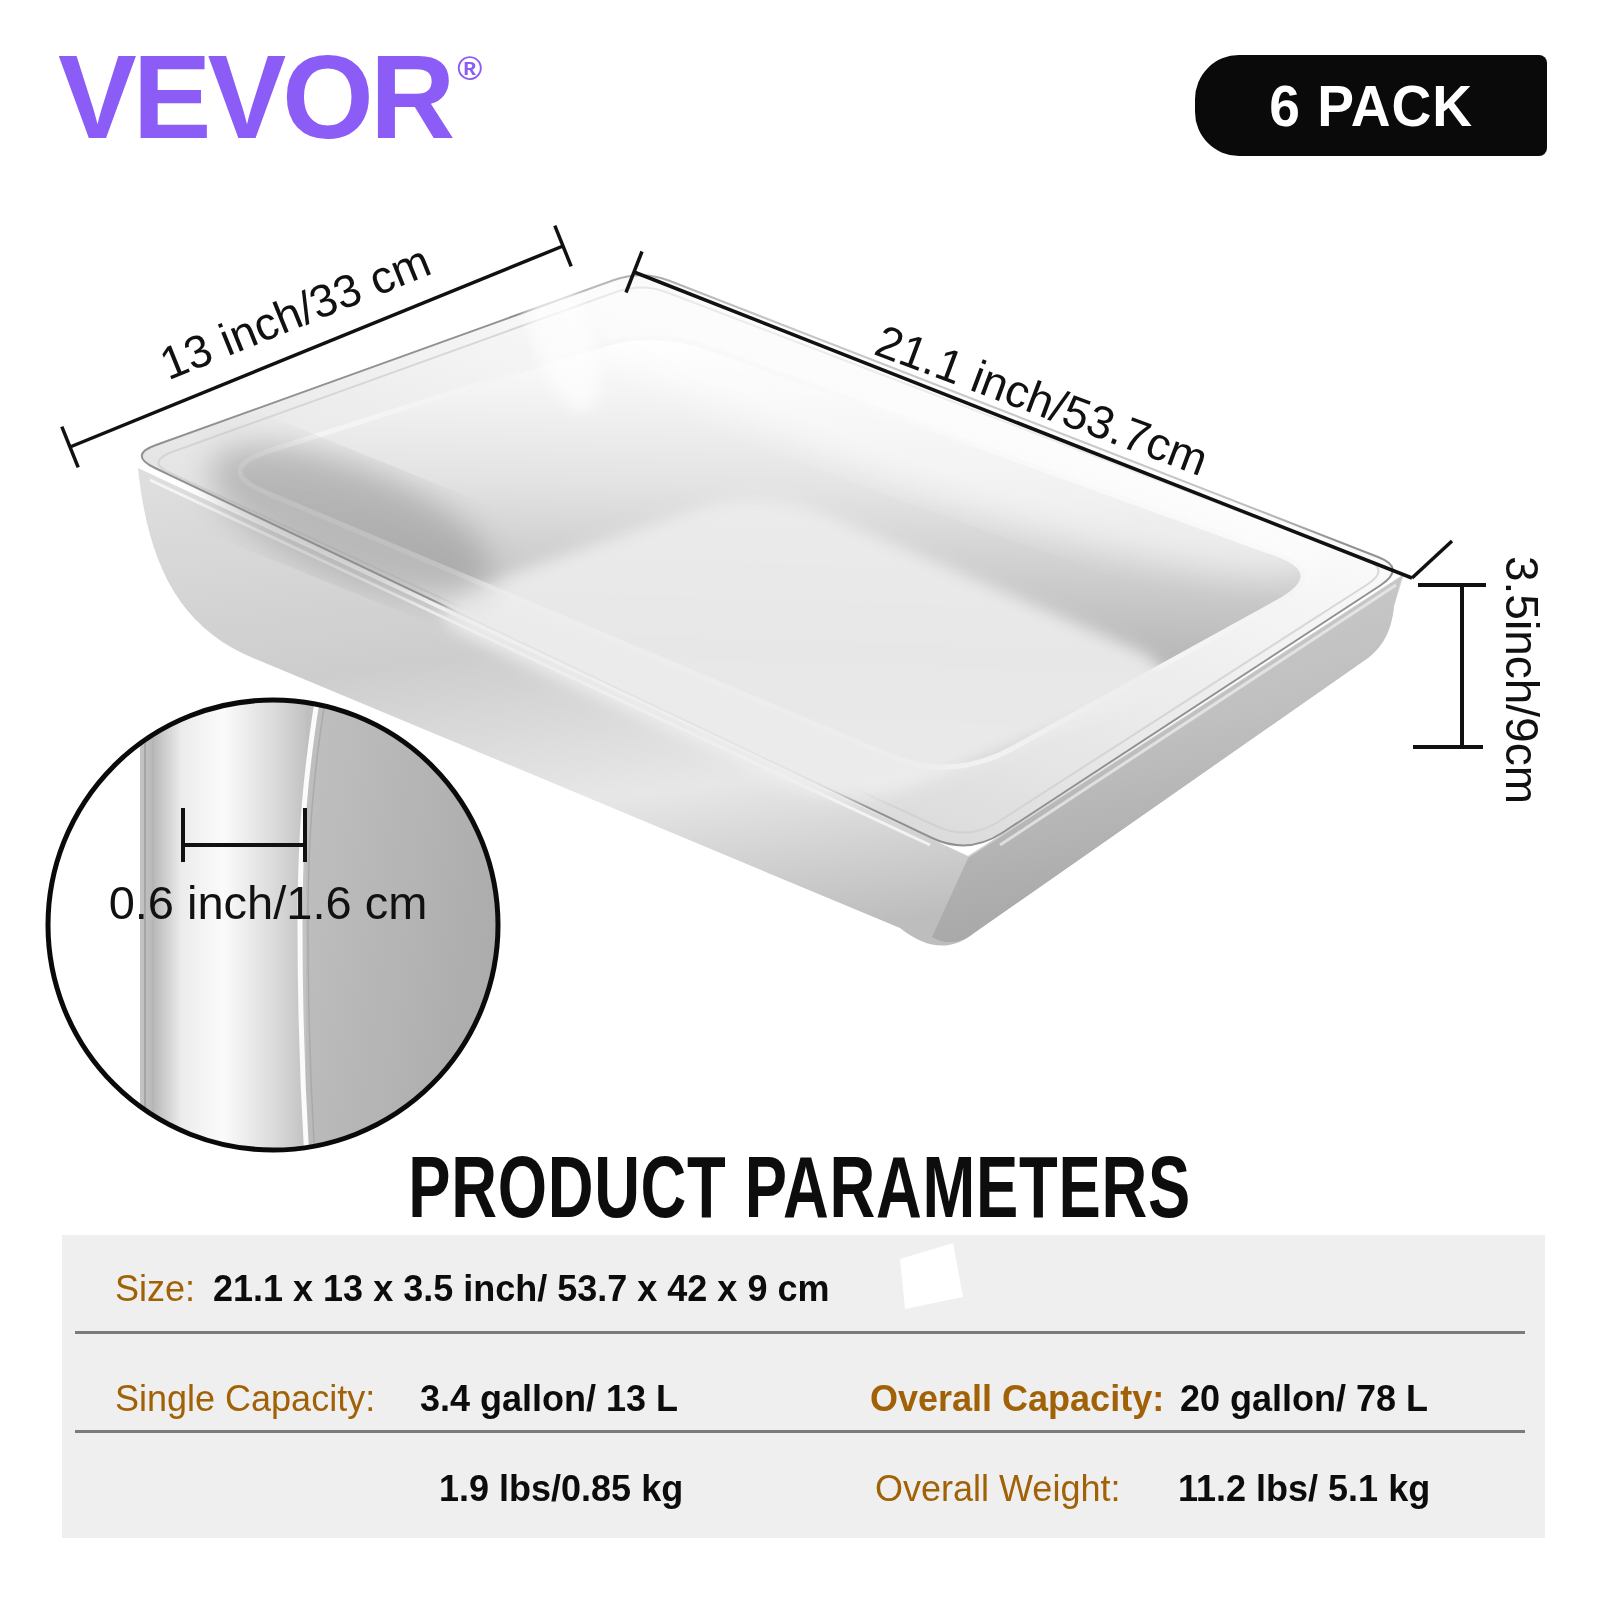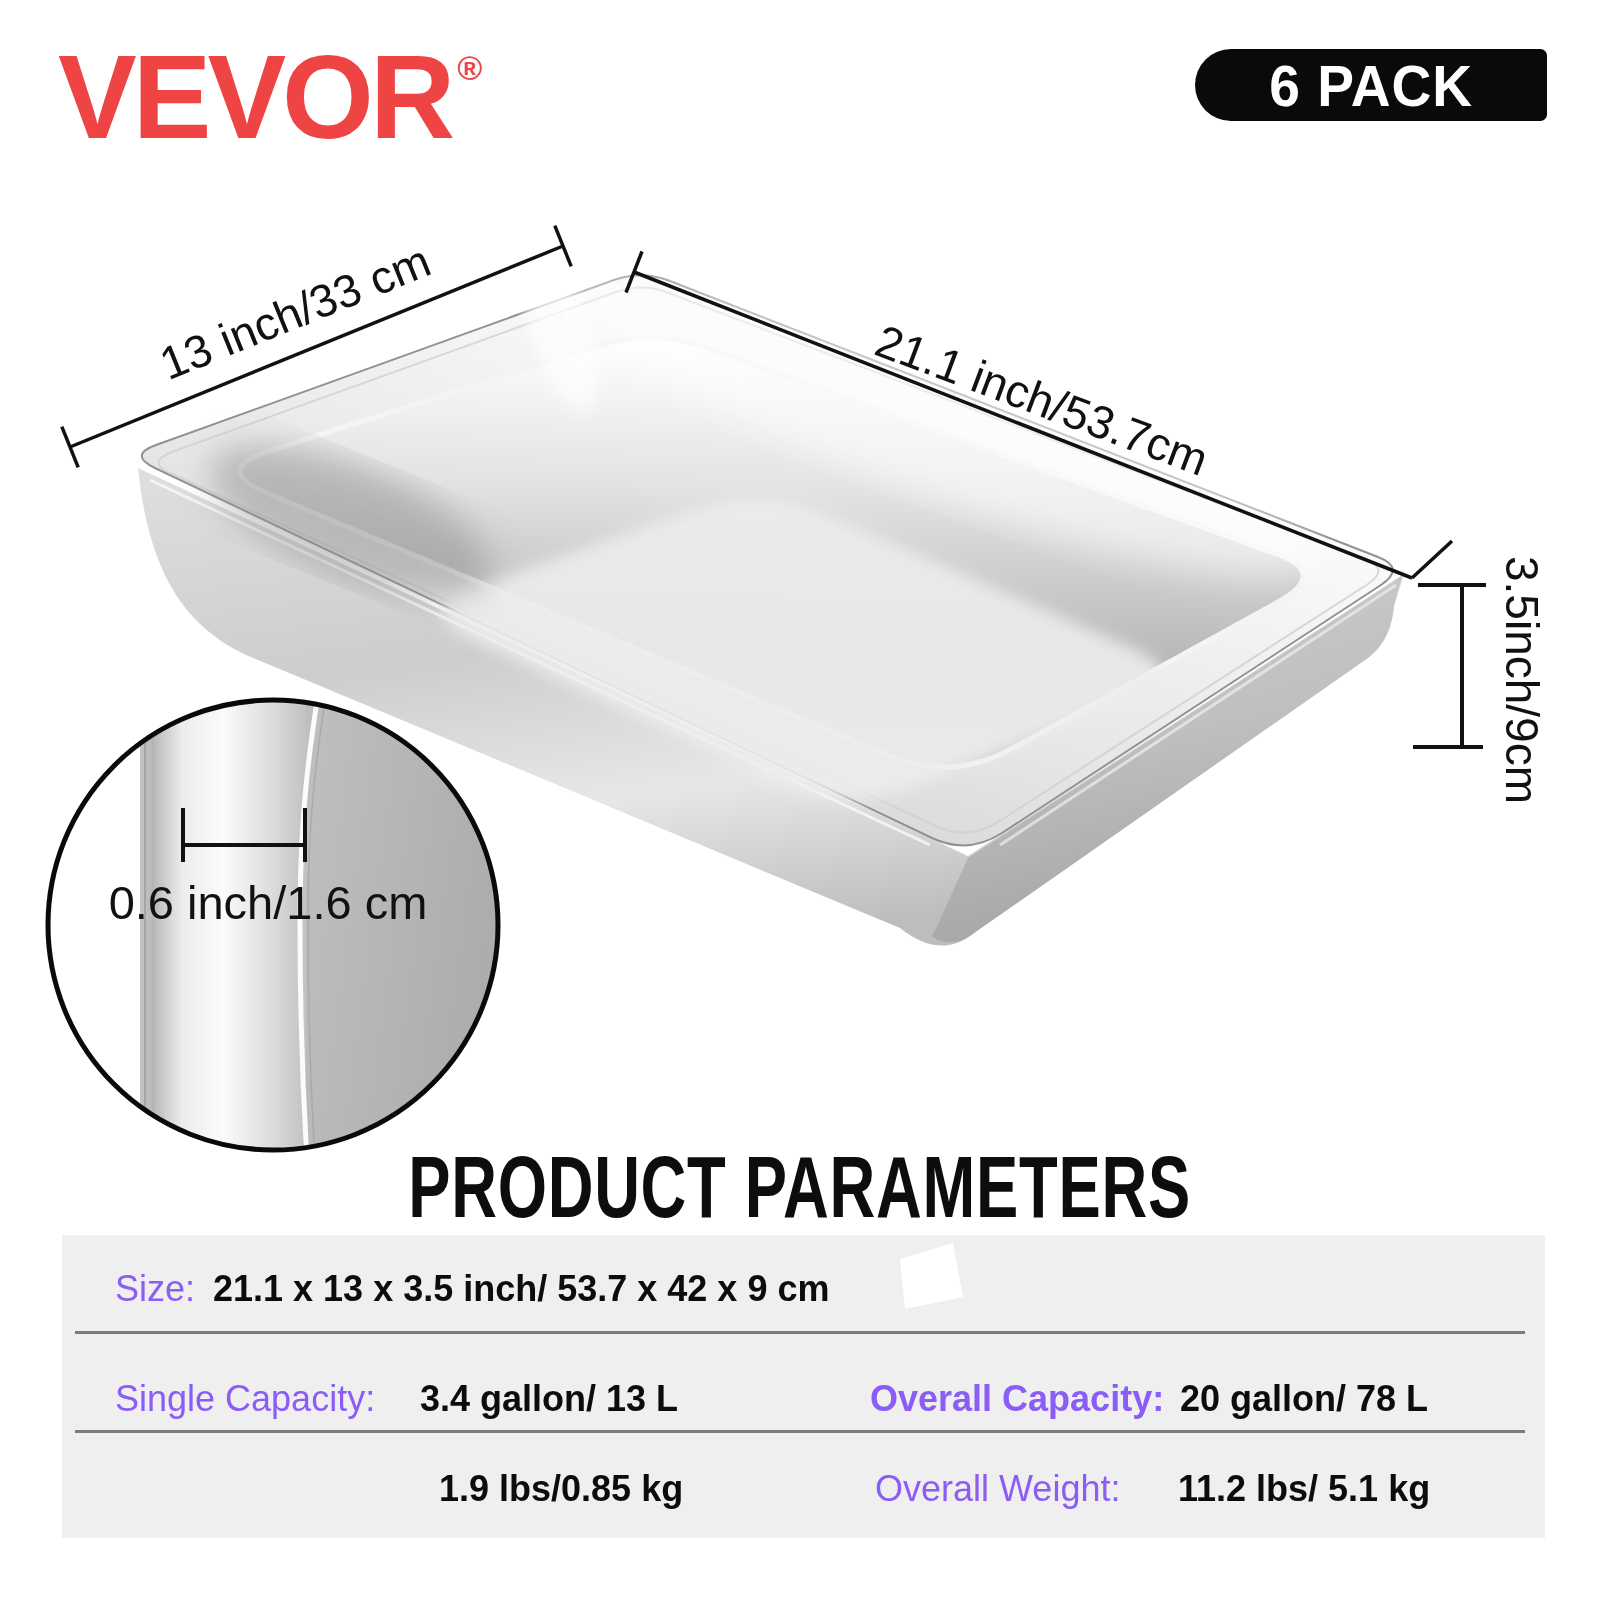--- a/index.html
+++ b/index.html
@@ -8,7 +8,7 @@
   .art{position:absolute;left:0;top:0;width:1600px;height:1600px;z-index:1;}
   .overlay{position:absolute;z-index:2;white-space:nowrap;}
 
-  .logo{left:58px;top:38px;font-size:118px;font-weight:900;letter-spacing:-4px;line-height:1;color:#ef4444;}
+  .logo{left:58px;top:38px;font-size:118px;font-weight:900;letter-spacing:-4px;line-height:1;color:#8b5cf6;}
   .logo sup{font-size:34px;font-weight:700;letter-spacing:0;vertical-align:58px;margin-left:6px;}
 
   .badge{left:1195px;top:49px;width:352px;height:72px;background:#0a0a0a;

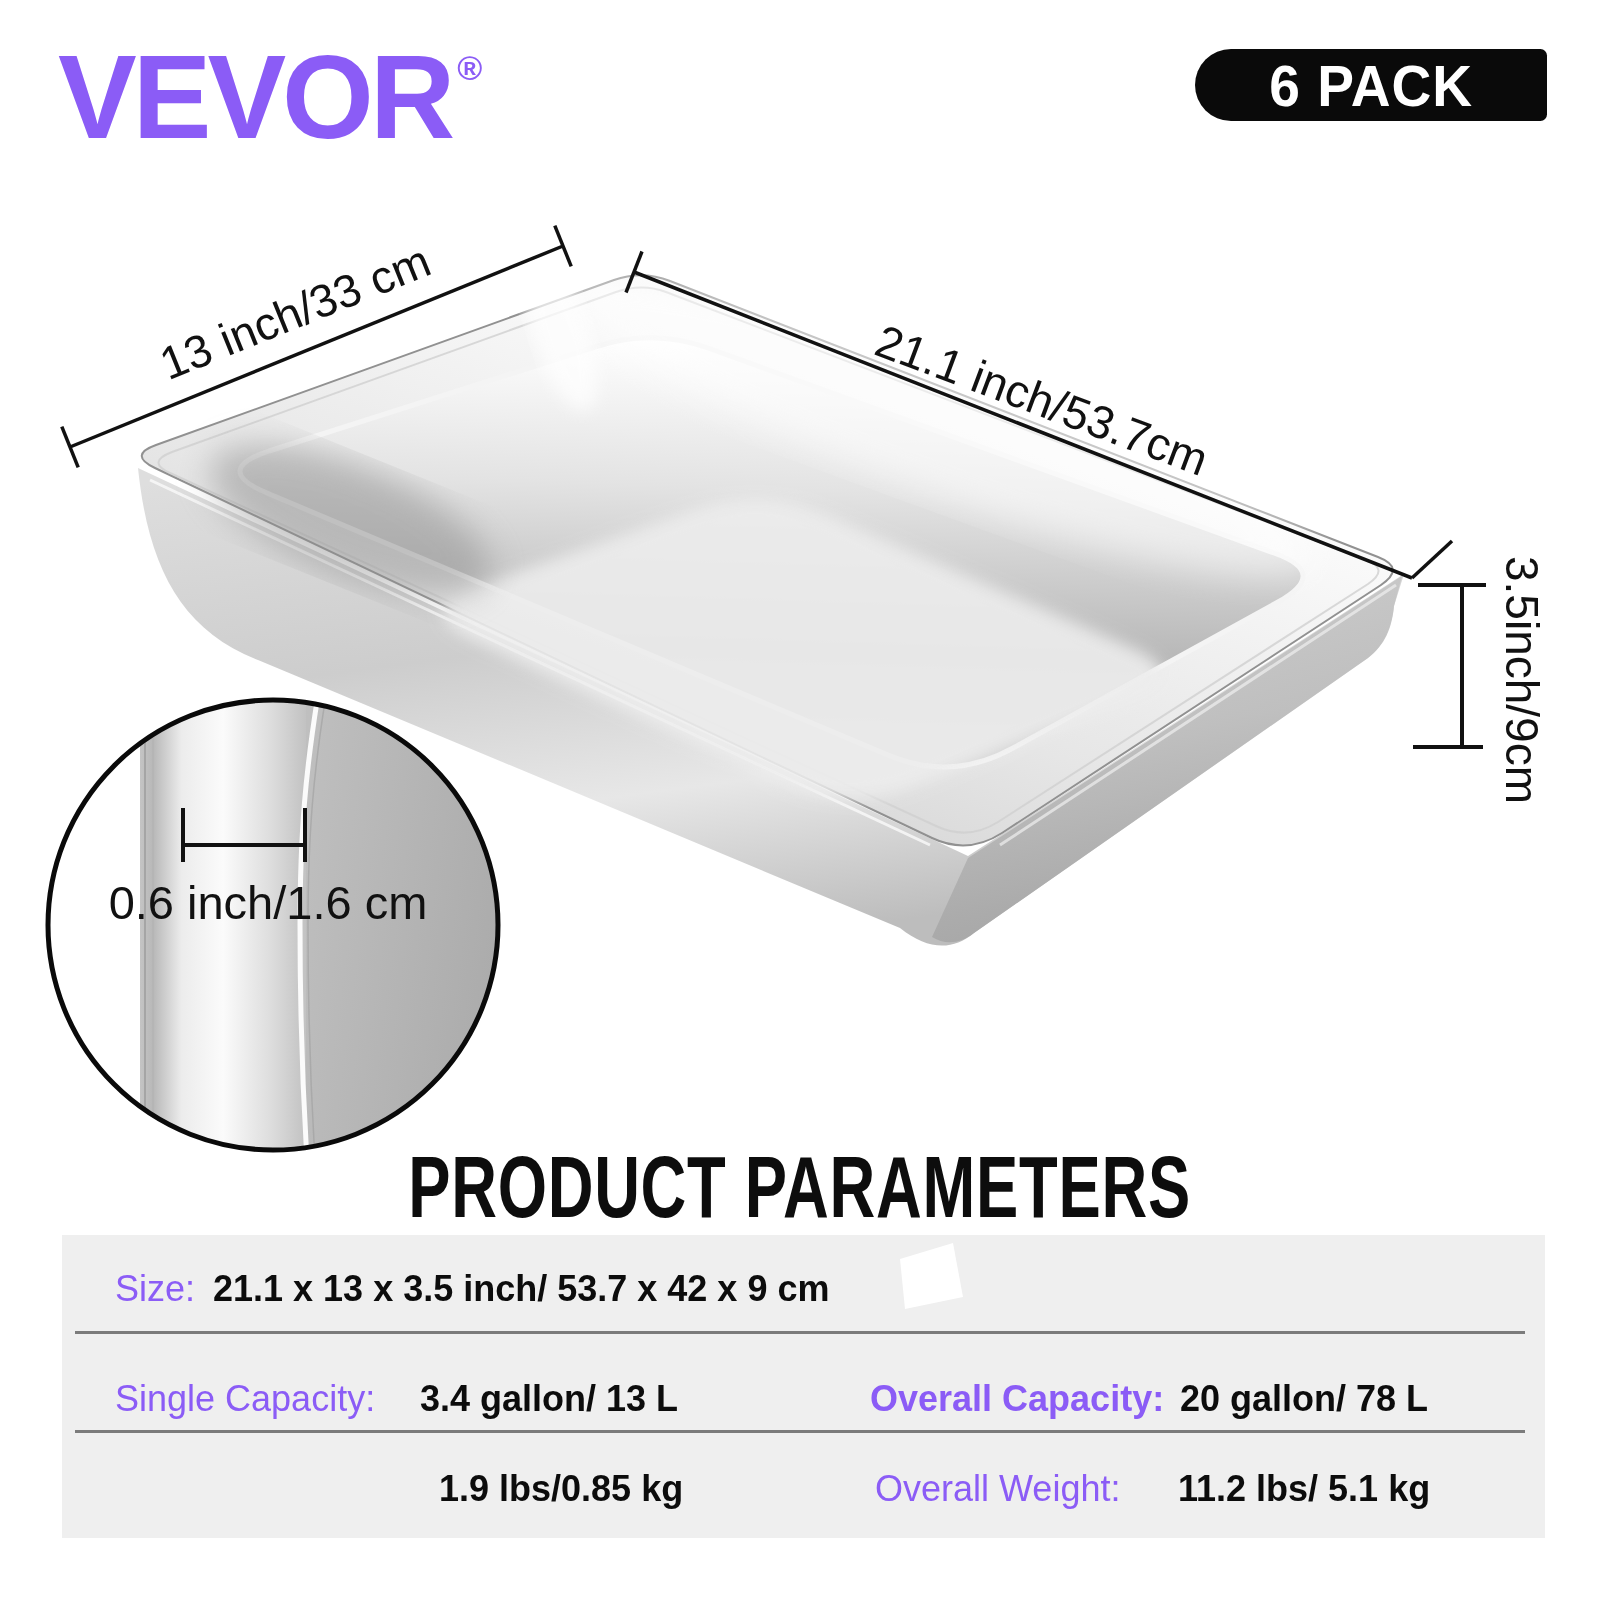--- a/index.html
+++ b/index.html
@@ -11,7 +11,7 @@
   .logo{left:58px;top:38px;font-size:118px;font-weight:900;letter-spacing:-4px;line-height:1;color:#8b5cf6;}
   .logo sup{font-size:34px;font-weight:700;letter-spacing:0;vertical-align:58px;margin-left:6px;}
 
-  .badge{left:1195px;top:49px;width:352px;height:72px;background:#0a0a0a;
+  .badge{left:1195px;top:55px;width:352px;height:101px;background:#0a0a0a;
          border-radius:44px 8px 8px 44px;display:flex;align-items:center;justify-content:center;}
   .badge span{color:#ffffff;font-size:58px;font-weight:900;letter-spacing:1px;transform:scaleX(.95);}
 

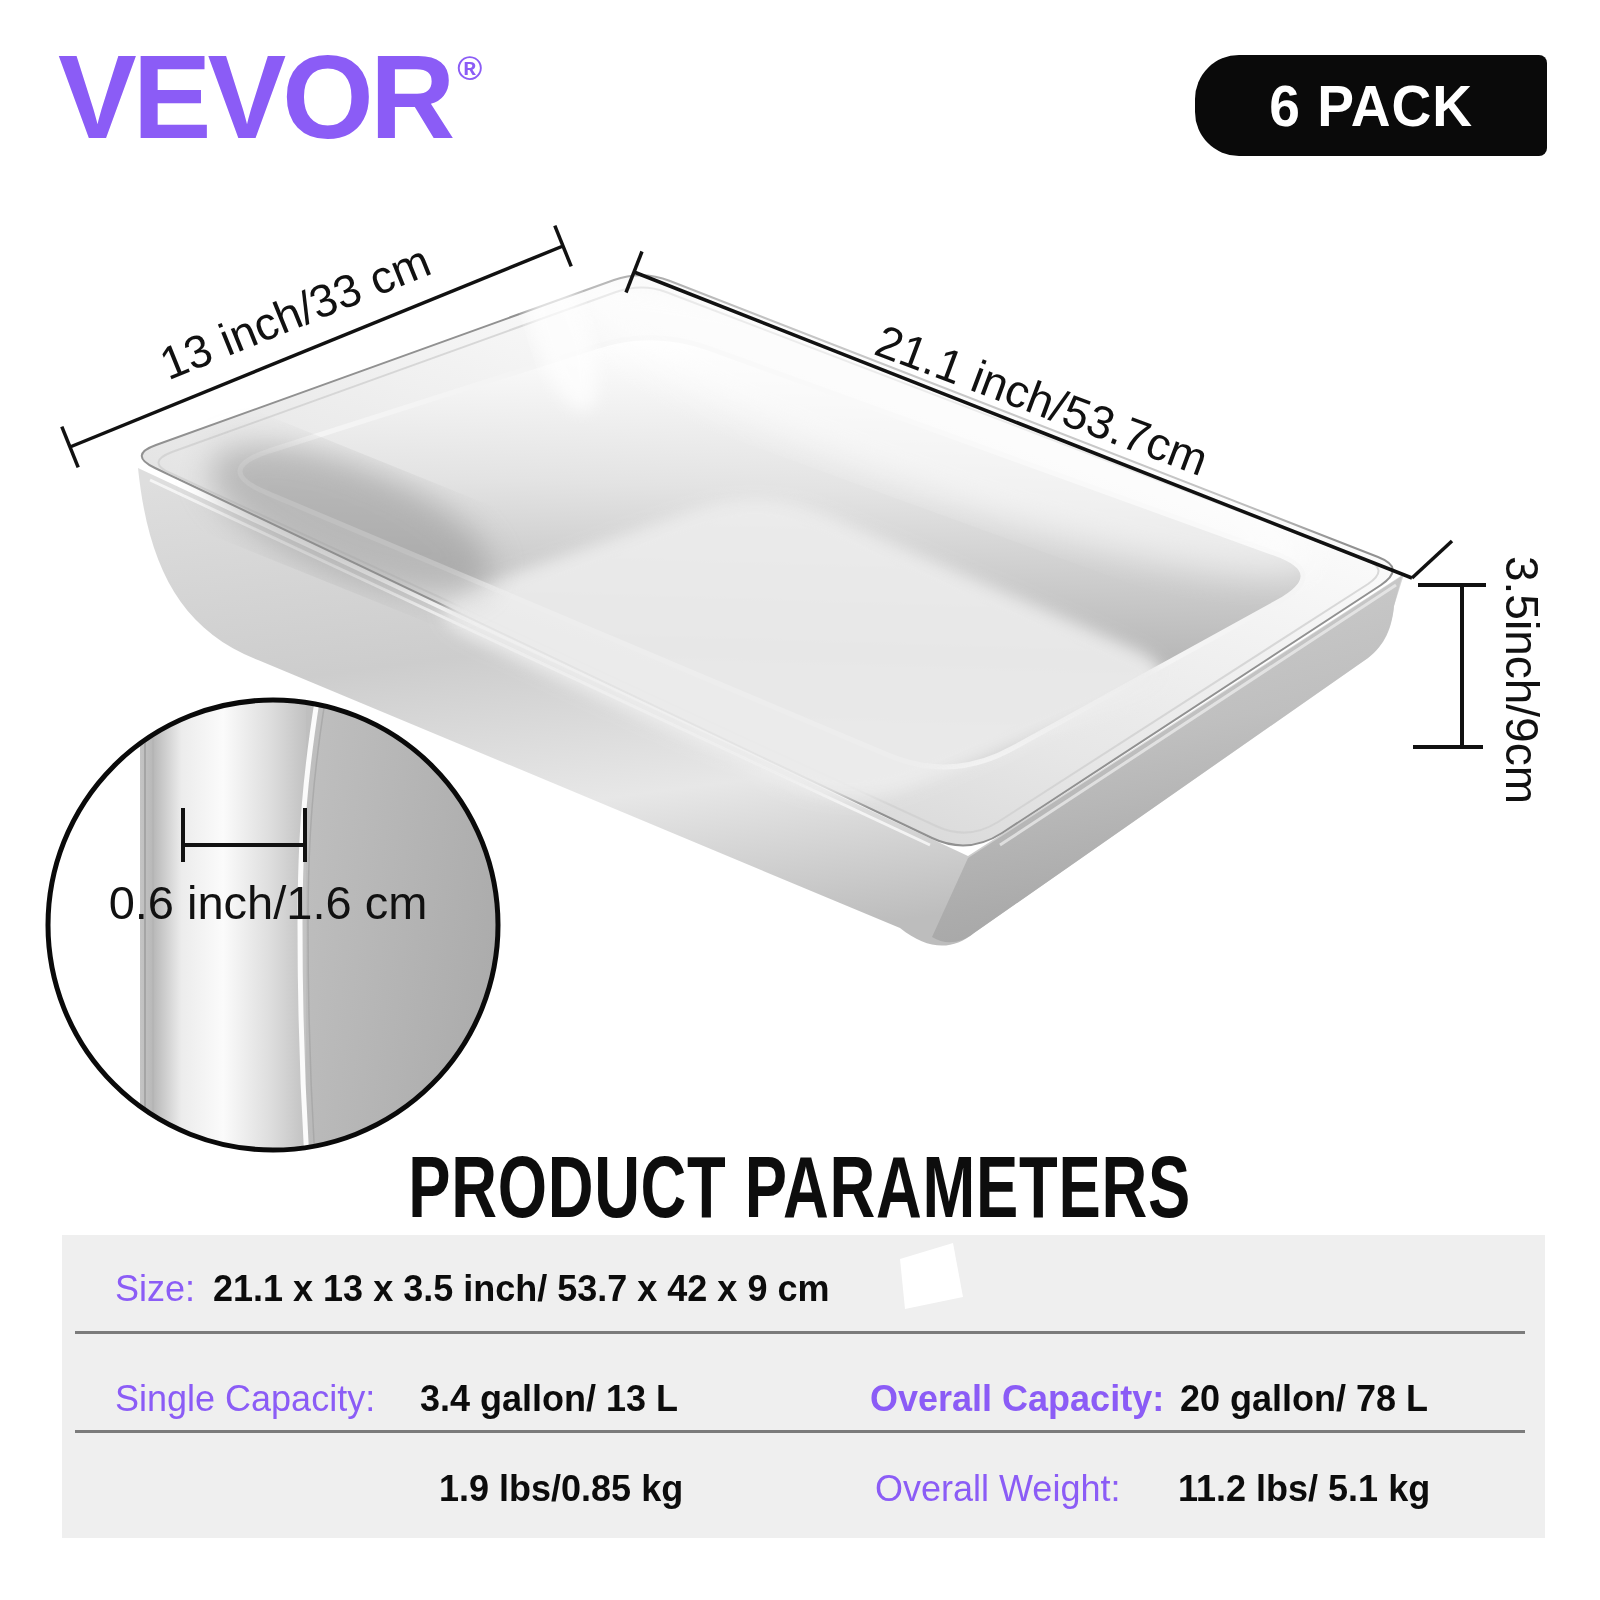--- a/index.html
+++ b/index.html
@@ -29,7 +29,7 @@
   .panel .divider{position:absolute;left:13px;width:1450px;height:3px;background:#7b7b7b;}
   .panel .row{position:absolute;left:0;width:100%;height:54px;line-height:54px;font-size:36px;}
   .panel .row span{position:absolute;white-space:nowrap;}
-  .lbl{font-weight:400;color:#8b5cf6;}
+  .lbl{font-weight:400;color:#a16207;}
   .val{font-weight:700;color:#0c0c0c;}
 </style>
 </head>

